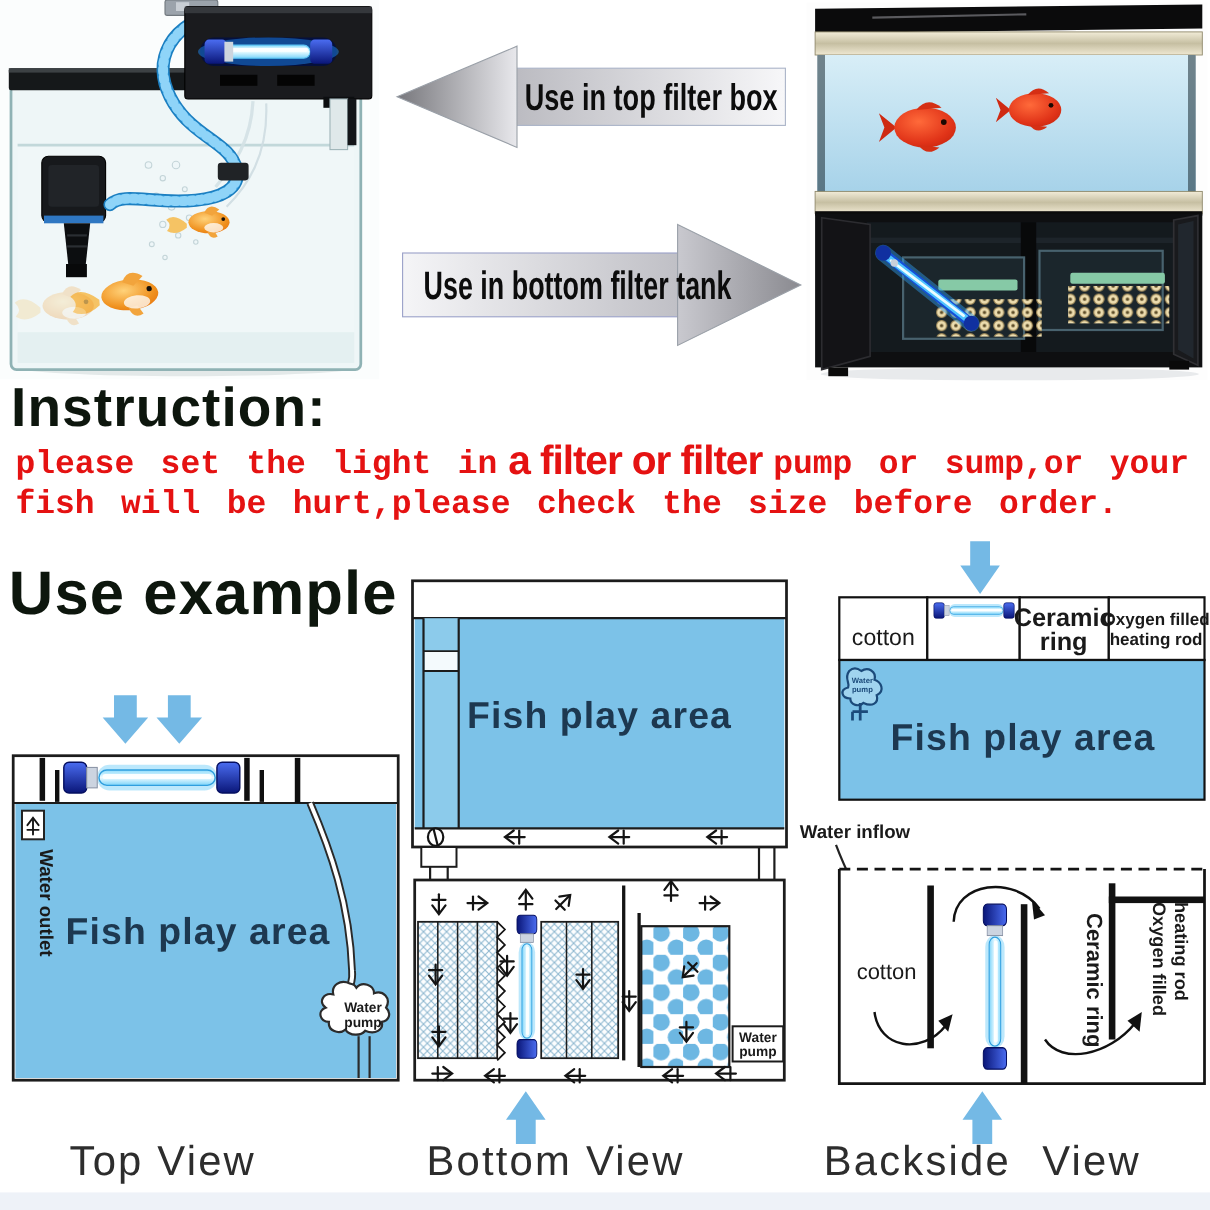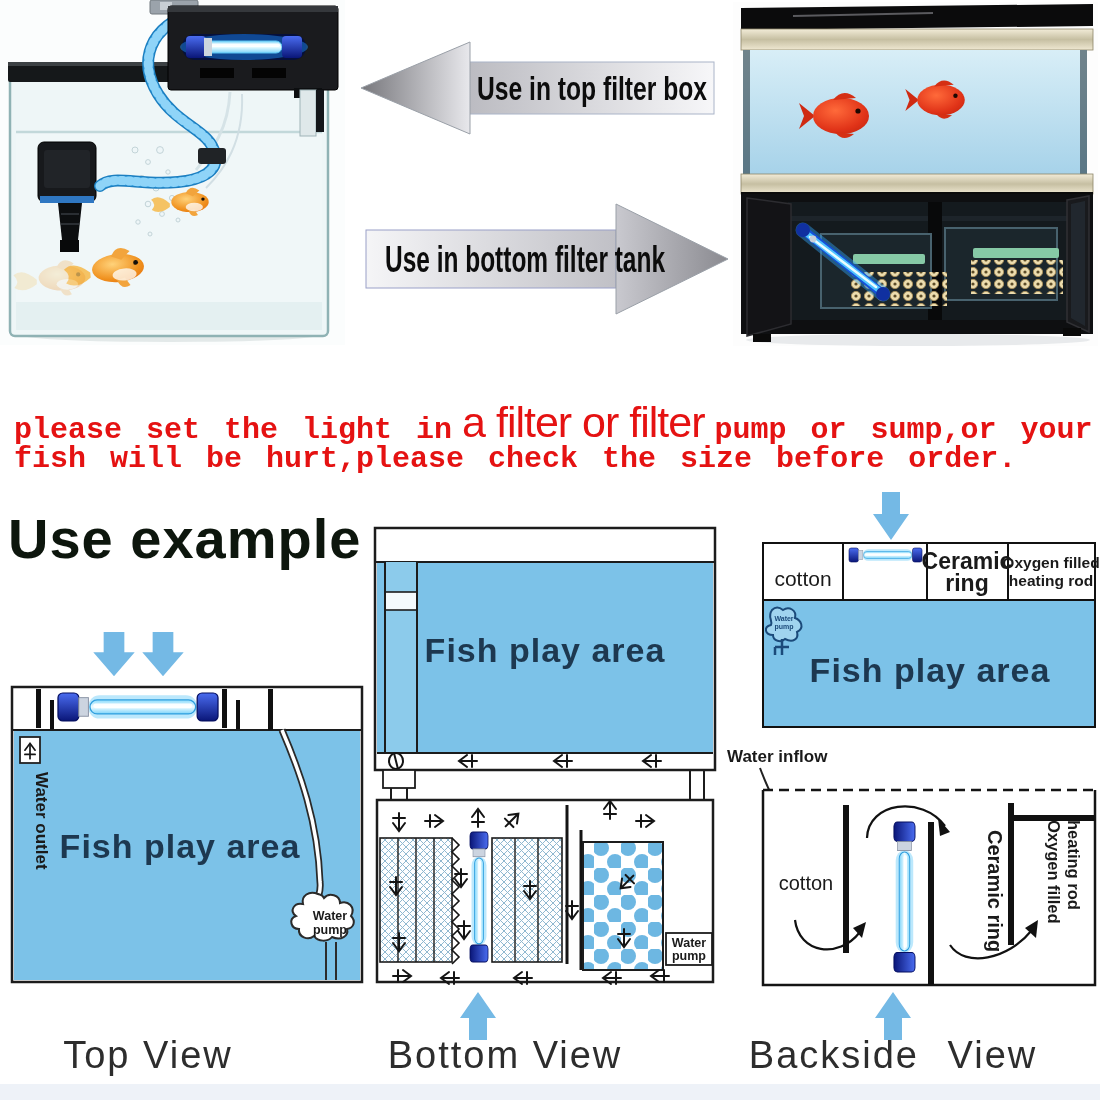--- a/index.html
+++ b/index.html
@@ -227,6 +227,7 @@
     <text x="165" y="72" text-anchor="middle" font-size="36" font-weight="bold" fill="#0c0c0c" textLength="280" lengthAdjust="spacingAndGlyphs">Use in bottom filter tank</text>
   </svg>
 
+  <div class="abs h-instruction">Instruction:</div>
   <div class="abs warn warn-line1">
     <span class="mono">please set the light in</span>
     <span class="sansred">a filter or filter</span>

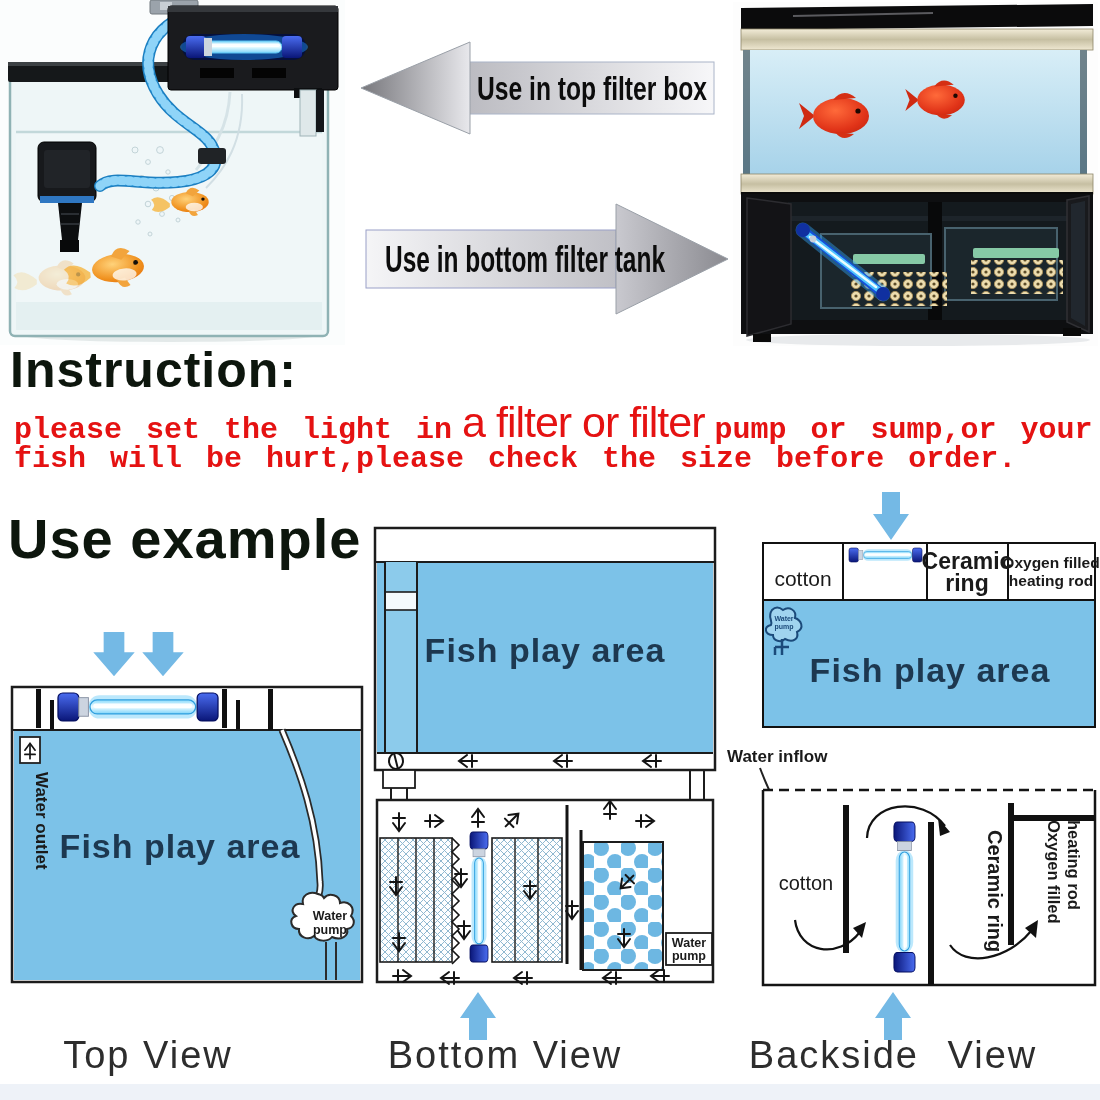--- a/index.html
+++ b/index.html
@@ -11,7 +11,7 @@
   .warn-line1{left:14px;top:398px;gap:10px;}
   .warn-line2{left:14px;top:442px;}
   .mono{font-family:"Liberation Mono",monospace;font-weight:bold;font-size:30px;word-spacing:6px;}
-  .sansred{font-family:"Liberation Sans",sans-serif;font-weight:normal;font-size:43px;letter-spacing:-1px;}
+  .sansred{font-family:"Liberation Sans",sans-serif;font-weight:bold;font-size:37px;letter-spacing:-1px;}
   .h-example{left:8px;top:506px;font-weight:bold;font-size:56px;color:#0d160d;letter-spacing:1px;}
   svg text{font-family:"Liberation Sans",sans-serif;}
   .capt{font-size:38px;fill:#2d2d2d;letter-spacing:2px;}

